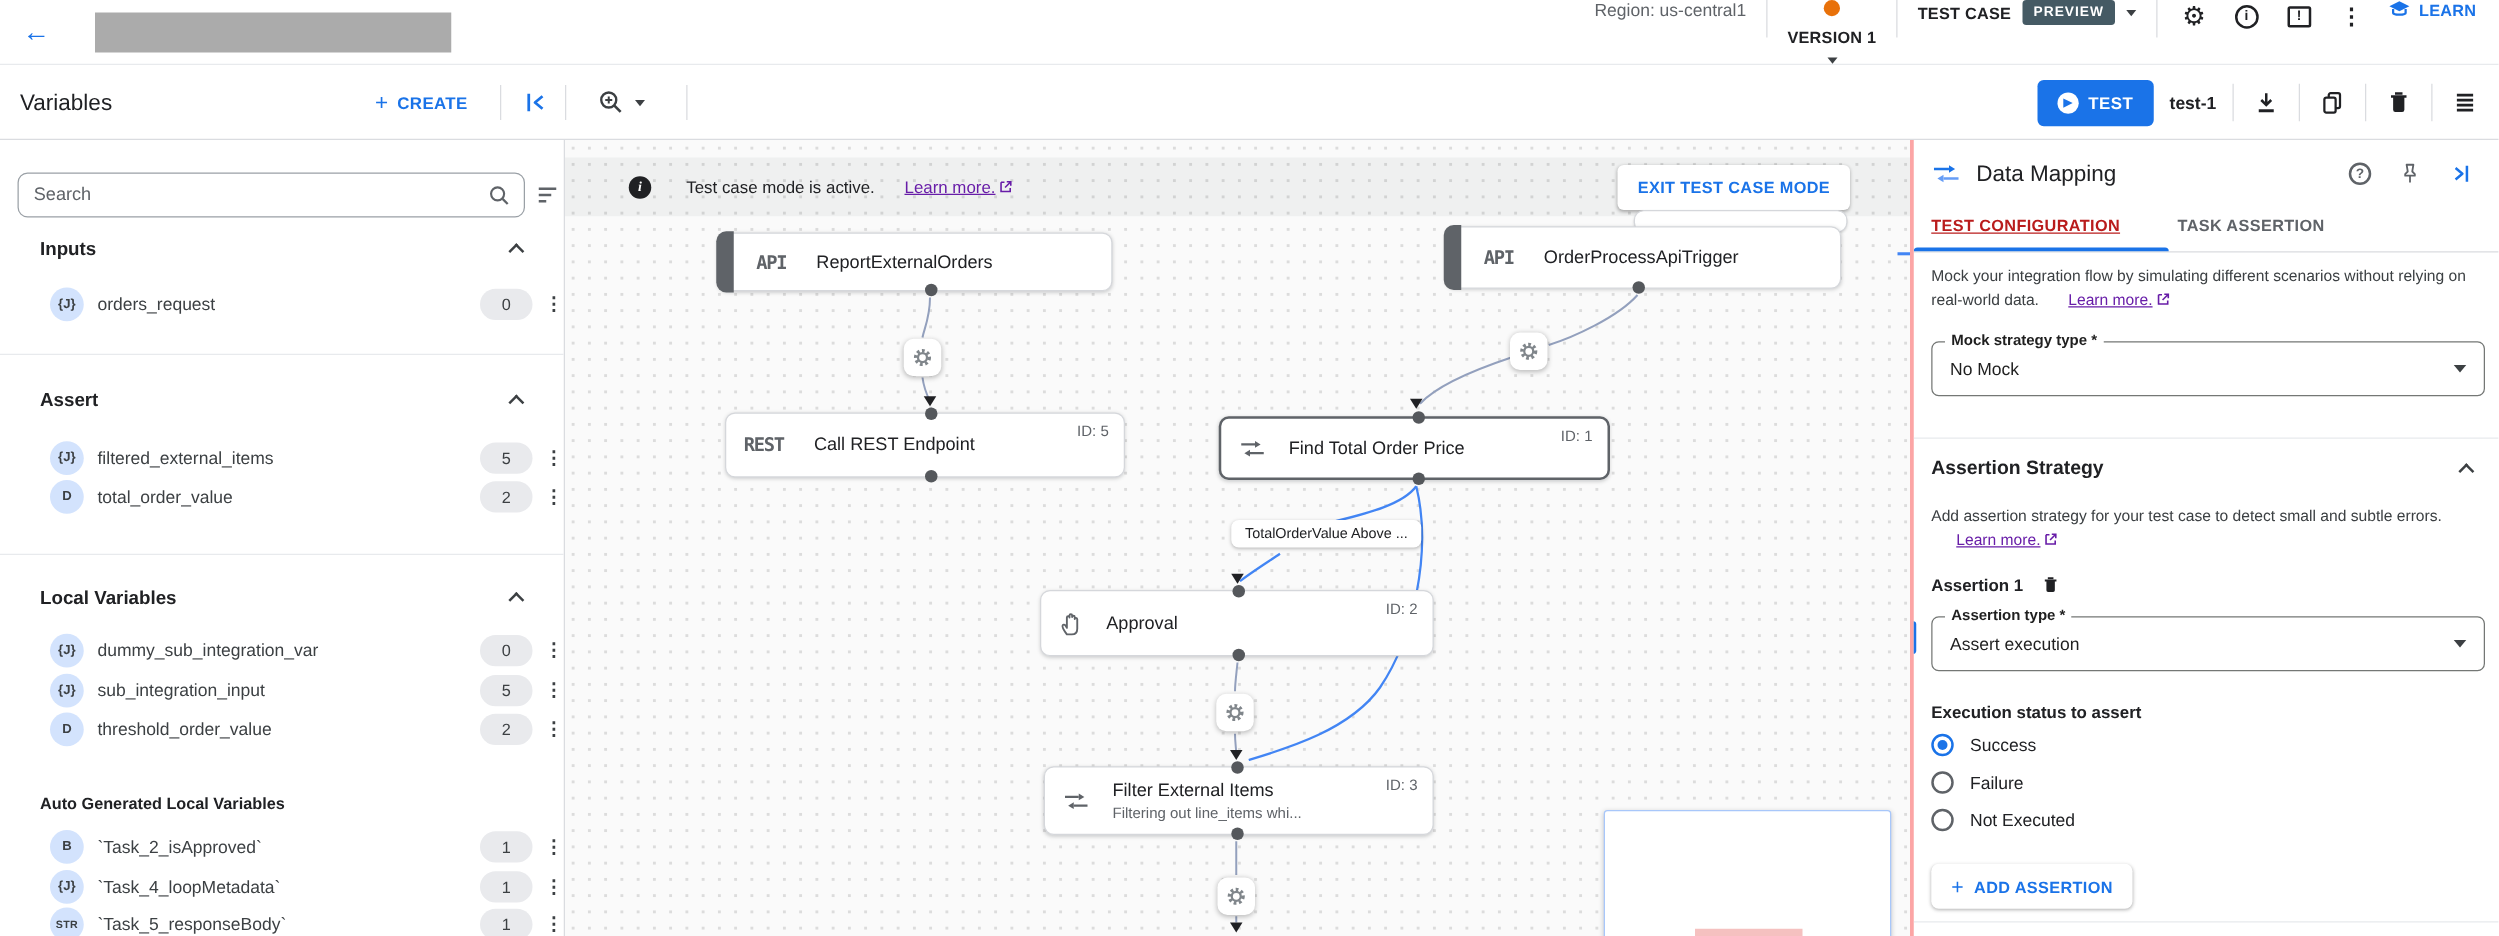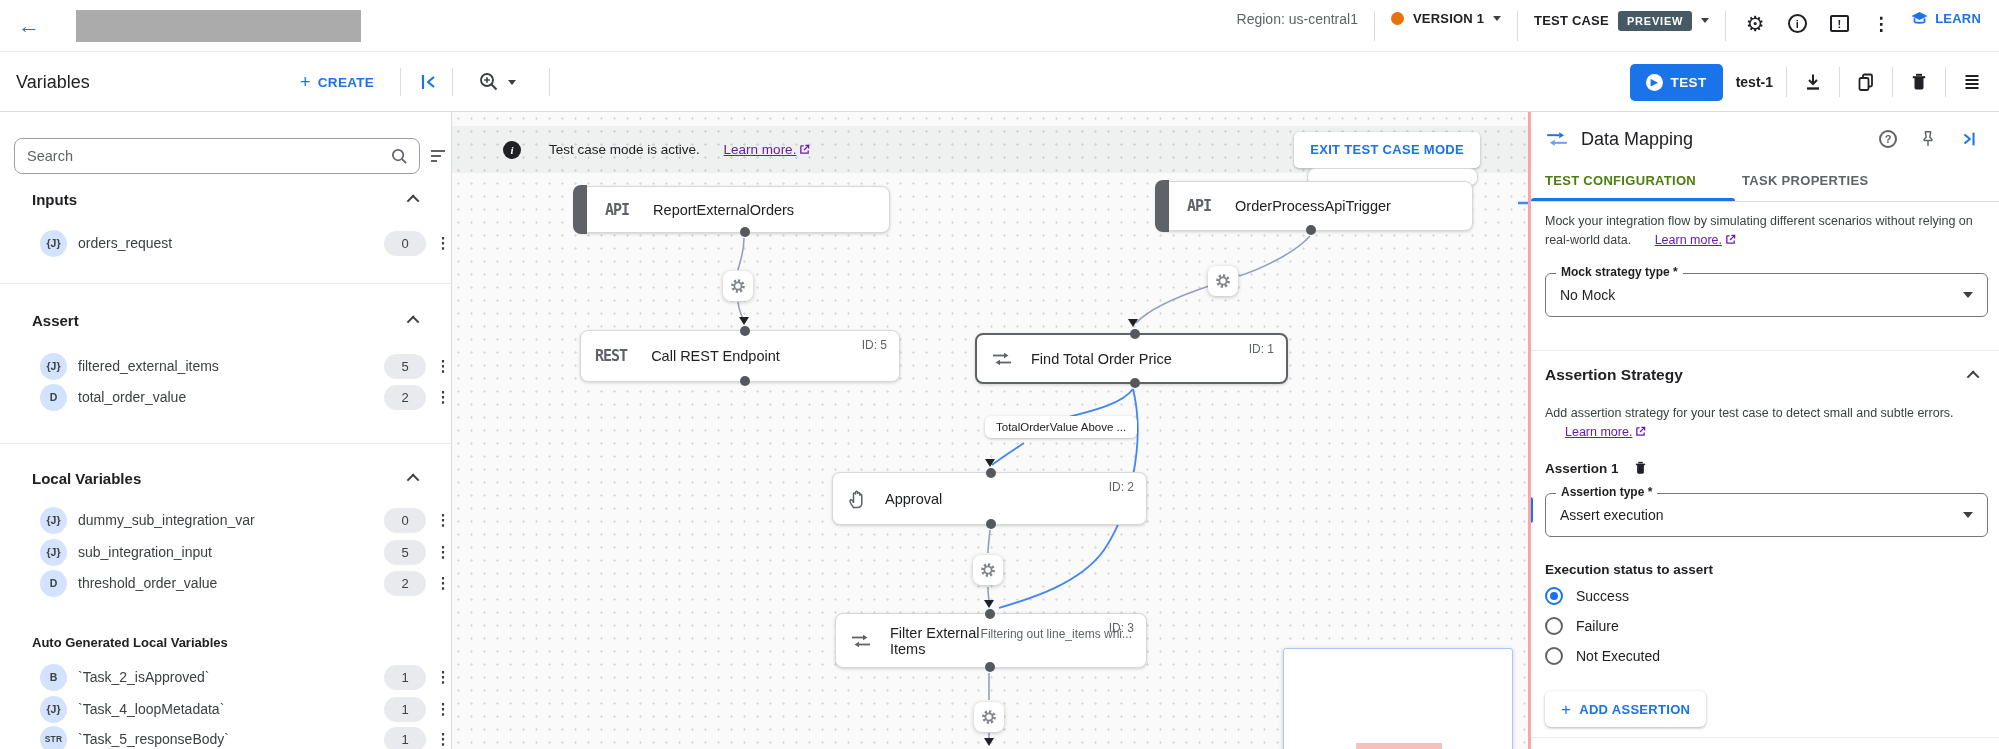--- a/index.html
+++ b/index.html
@@ -15,7 +15,7 @@
   .appbar-right { margin-left:auto; display:flex; align-items:flex-start; gap:16px; }
   .region { color:#5f6368; font-size:14px; }
   .vdiv { width:1px; height:30px; background:#dadce0; }
-  .ver { display:flex; align-items:center; gap:9px; font-size:13px; font-weight:700; letter-spacing:.2px; }
+  .ver { display:flex; align-items:center; gap:9px; font-size:13px; font-weight:700; letter-spacing:.2px;flex-direction:column; }
   .odot { width:13px; height:13px; border-radius:50%; background:#e8710a; }
   .caret { width:0; height:0; border-left:4.5px solid transparent; border-right:4.5px solid transparent; border-top:5.5px solid #3c4043; }
   .tc { display:flex; align-items:center; gap:9px; font-size:13px; font-weight:700; letter-spacing:.2px; }

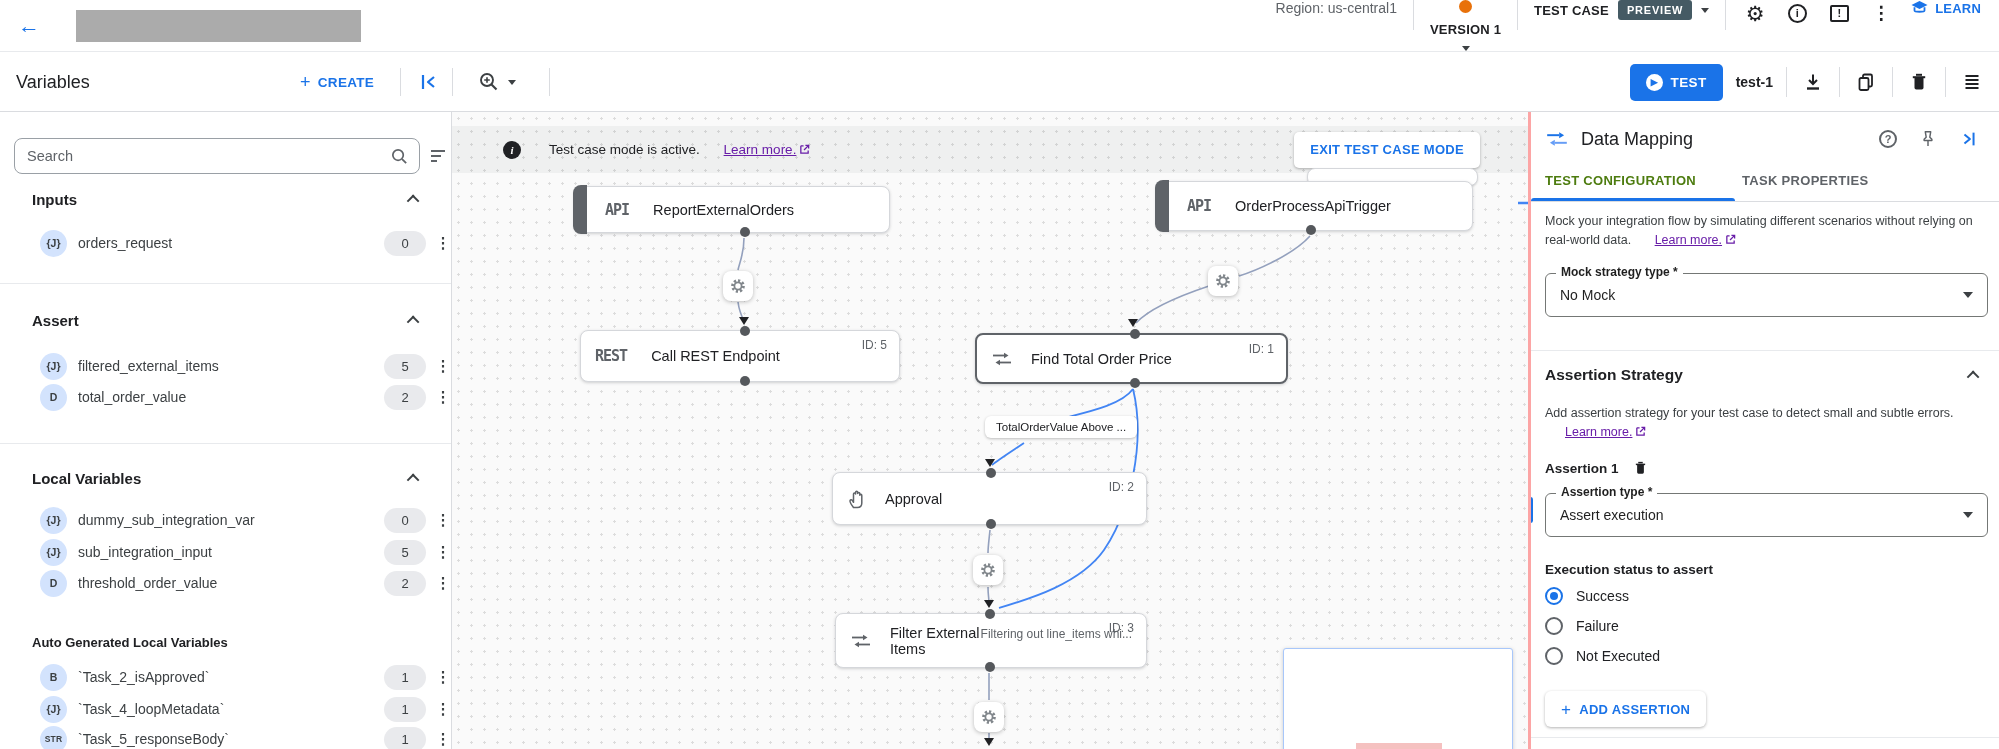--- a/index.html
+++ b/index.html
@@ -123,7 +123,7 @@
     display:flex; align-items:center; justify-content:center; font-size:11px; font-weight:700; cursor:pointer; }
   .tabs { left:0; right:0; top:48px; height:42px; border-bottom:1px solid #dadce0; display:flex; align-items:center; }
   .tab { font-size:13px; font-weight:700; letter-spacing:.3px; padding:0 14px; cursor:pointer; }
-  .tab.active { color:#4d7c0f; }
+  .tab.active { color:#b91c1c;text-decoration:underline; }
   .tab.inactive { color:#5f6368; margin-left:18px; }
   .tab-underline { position:absolute; left:0; bottom:0; width:204px; height:3px; background:#1a73e8;
     border-radius:3px 3px 0 0; }

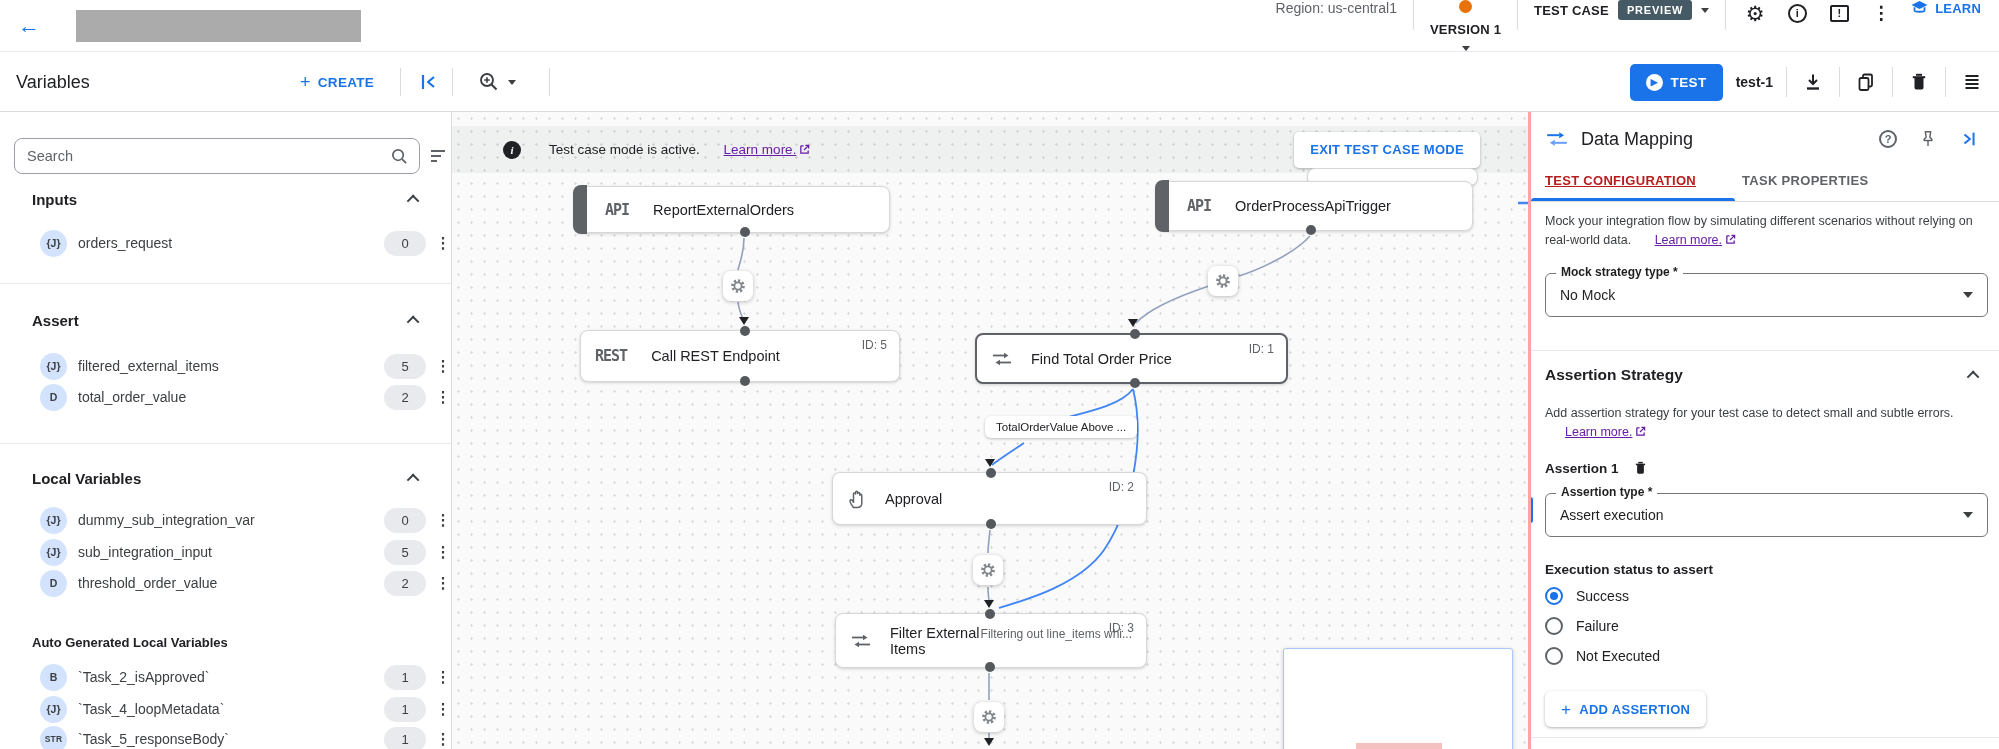--- a/index.html
+++ b/index.html
@@ -509,7 +509,7 @@
 
     <div class="p-abs tabs">
       <span class="tab active">TEST CONFIGURATION</span>
-      <span class="tab inactive">TASK PROPERTIES</span>
+      <span class="tab inactive">TASK ASSERTION</span>
       <span class="tab-underline"></span>
     </div>
 

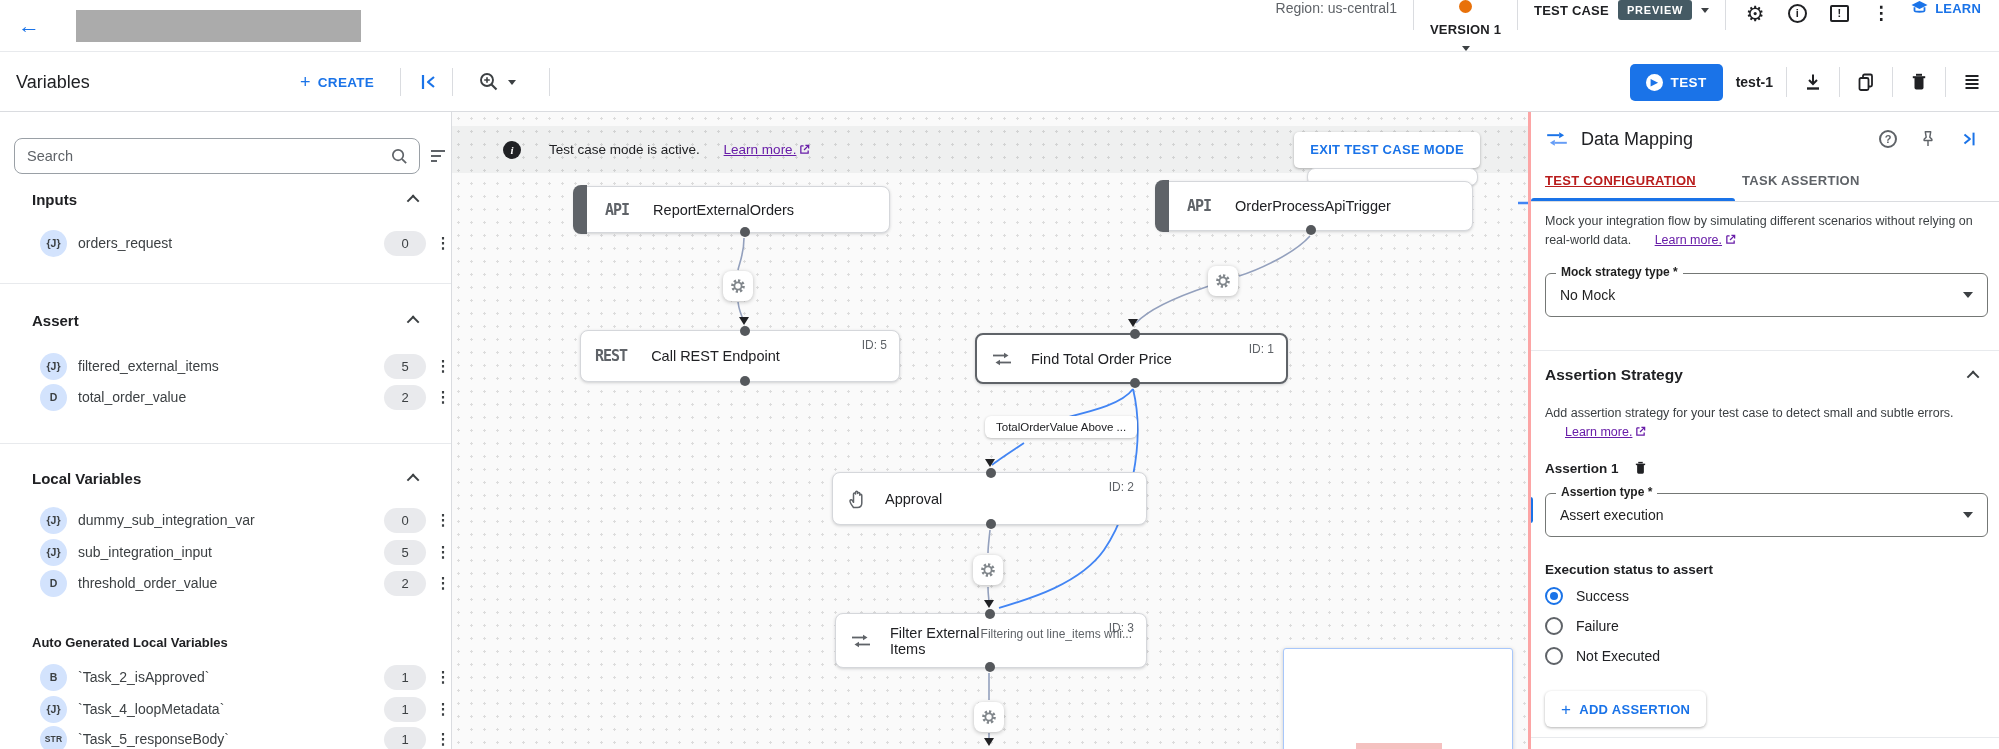--- a/index.html
+++ b/index.html
@@ -444,7 +444,7 @@
           <polygon points="9,9.8 4.5,12.5 9,15.2" fill="#5f6368"></polygon>
         </svg>
       </span>
-      <span style="display:flex;flex-direction:row">
+      <span style="display:flex;flex-direction:column">
         <span class="ntitle">Filter External Items</span>
         <span class="nsub">Filtering out line_items whi...</span>
       </span>

